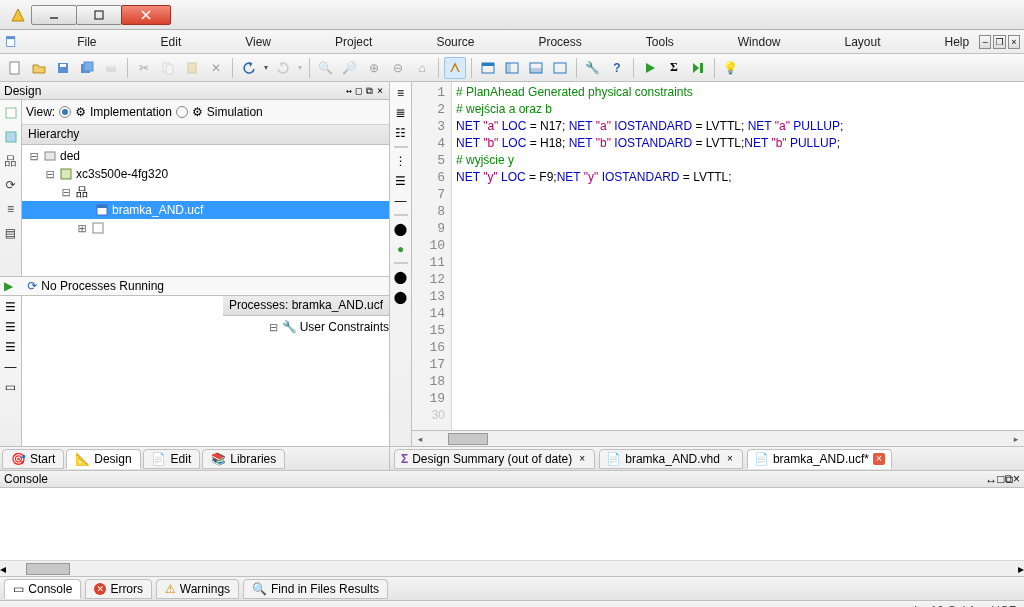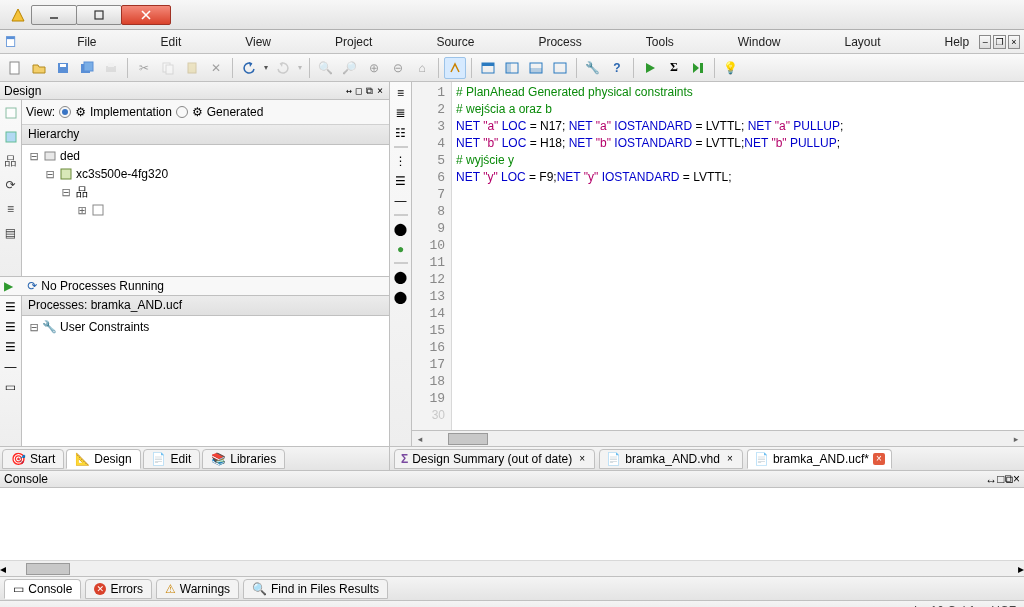--- a/index.html
+++ b/index.html
@@ -299,7 +299,7 @@
             <span>Implementation</span>
             <span class="radio"></span>
             <span>⚙</span>
-            <span>Generated</span>
+            <span>Simulation</span>
           </div>
           <div class="hierhdr">Hierarchy</div>
           <div class="tree">

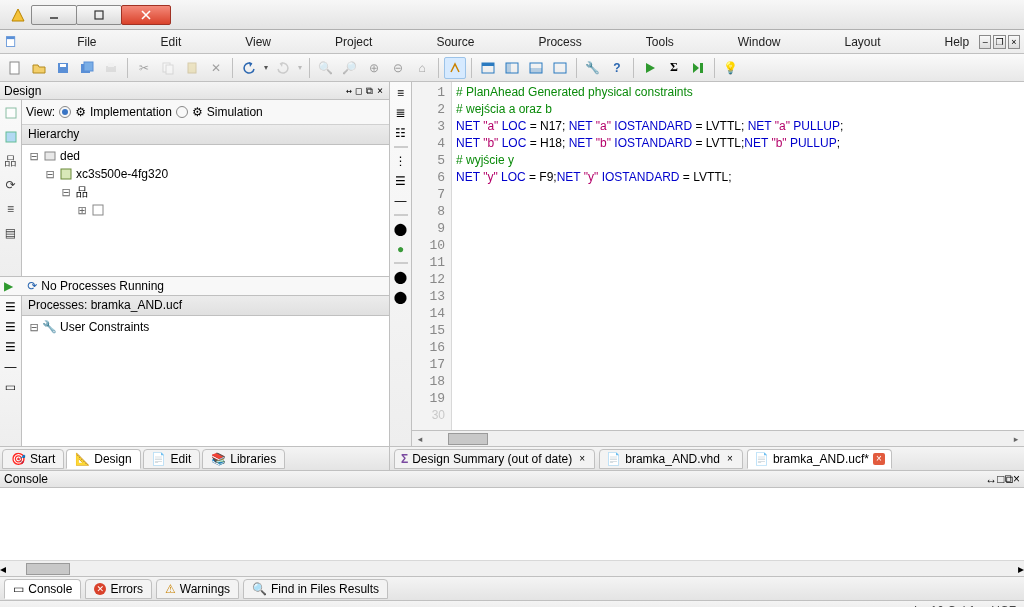--- a/index.html
+++ b/index.html
@@ -325,6 +325,16 @@
                 <span class="tw">⊟</span>
                 <span class="ic">品</span>
               </div>
+            <div class="node sel" style="padding-left:58px">
+                <span class="tw"></span>
+                <span class="ic">
+                  <svg width="14" height="14">
+                    <rect x="2" y="2" width="10" height="10" fill="#fff" stroke="#3a75c4"></rect>
+                    <rect x="2" y="2" width="10" height="3" fill="#3a75c4"></rect>
+                  </svg>
+                </span>
+                <span>bramka_AND.ucf</span>
+              </div>
             <div class="node" style="padding-left:54px">
                 <span class="tw">⊞</span>
                 <span class="ic">

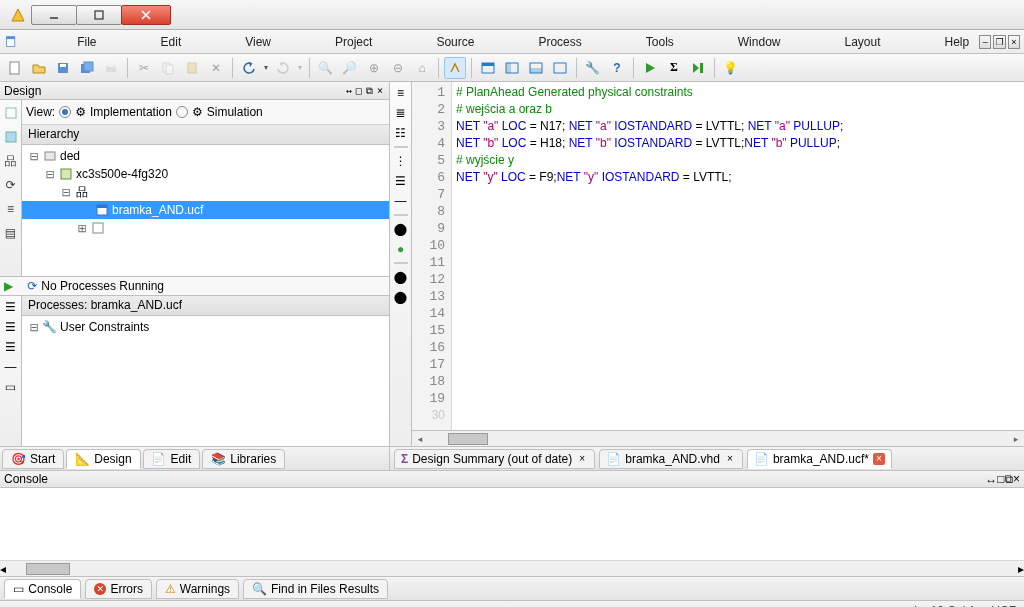--- a/index.html
+++ b/index.html
@@ -362,7 +362,7 @@
           <div class="li">—</div>
           <div class="li">▭</div>
         </div>
-        <div style="flex:1; display:flex; flex-direction:column;">
+        <div style="flex:1; display:flex; flex-direction:column;align-items:flex-end;">
           <div class="hierhdr">Processes: bramka_AND.ucf</div>
           <div class="proctree">
             <div class="node" style="padding-left:6px">

